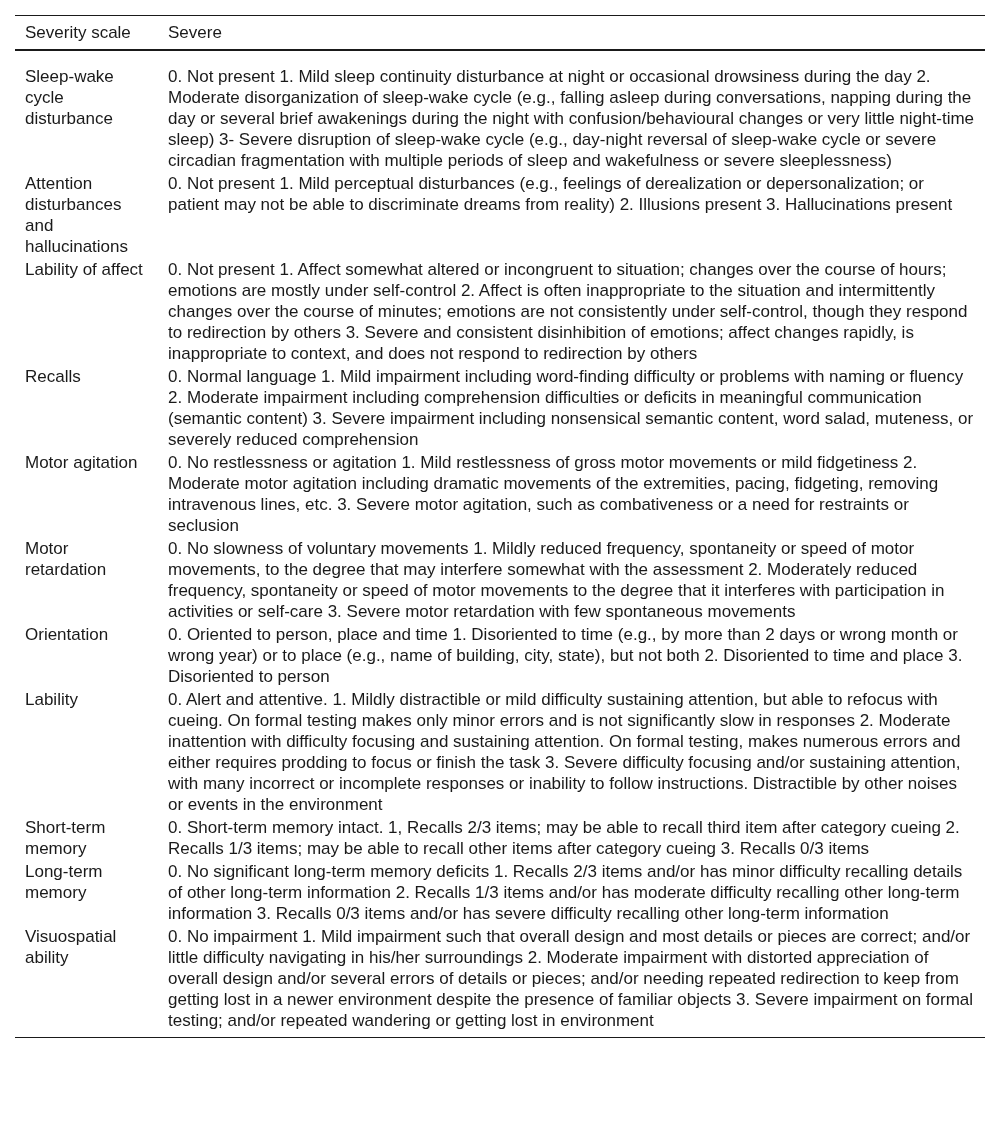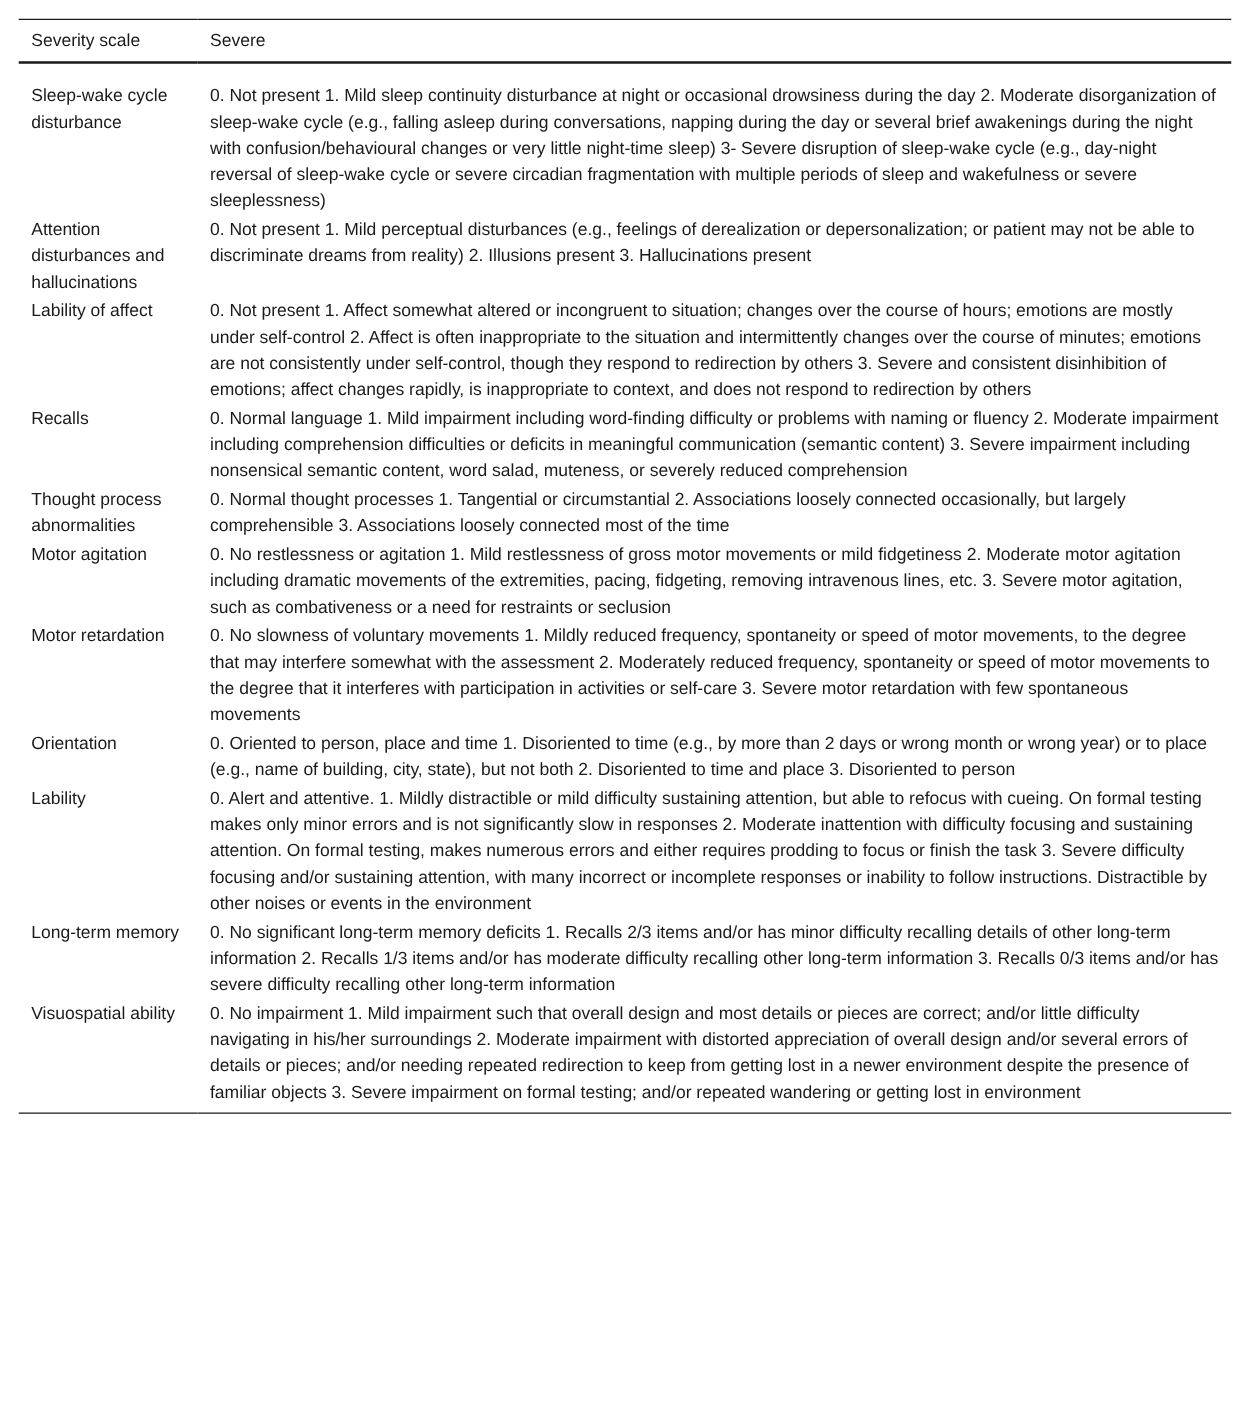--- a/index.html
+++ b/index.html
@@ -23,7 +23,7 @@
     table {
       width: 100%;
       border-collapse: collapse;
-      font-size: 14px;
+      font-size: 17px;
       line-height: 21px;
     }
     thead tr {

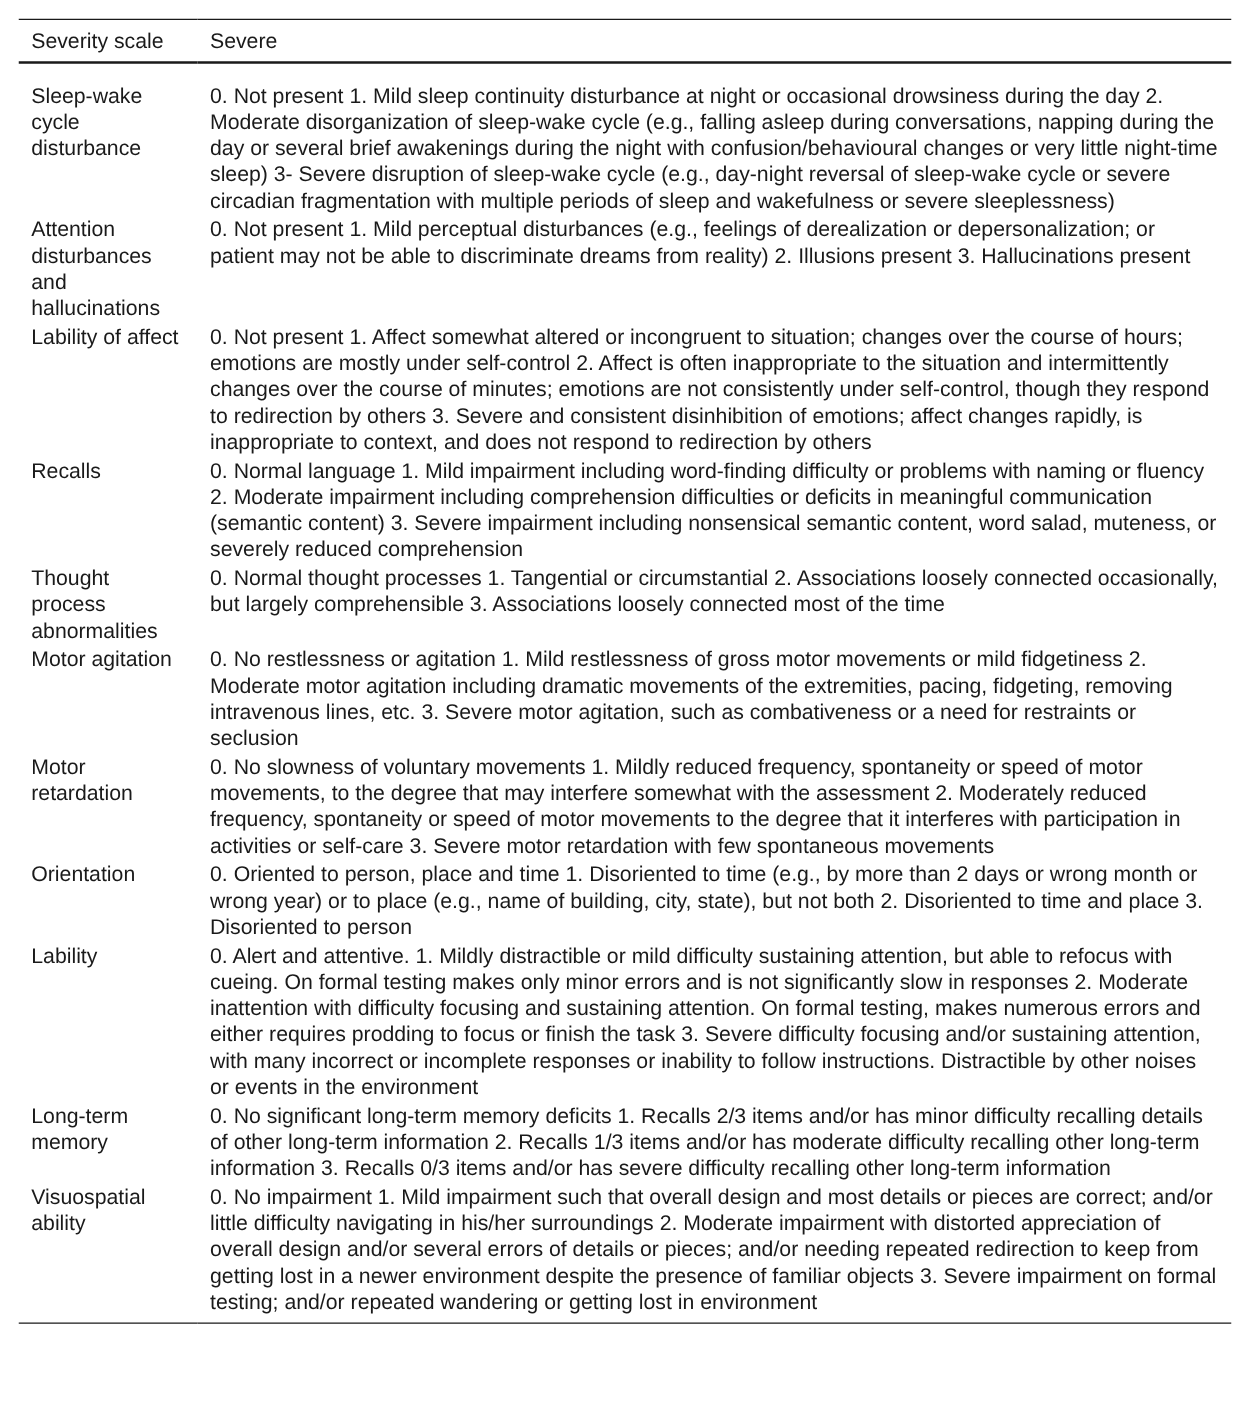--- a/index.html
+++ b/index.html
@@ -77,10 +77,6 @@
         <td>0. Normal language 1. Mild impairment including word-finding difficulty or problems with naming or fluency 2. Moderate impairment including comprehension difficulties or deficits in meaningful communication (semantic content) 3. Severe impairment including nonsensical semantic content, word salad, muteness, or severely reduced comprehension</td>
       </tr>
       <tr>
-        <td>Thought process abnormalities</td>
-        <td>0. Normal thought processes 1. Tangential or circumstantial 2. Associations loosely connected occasionally, but largely comprehensible 3. Associations loosely connected most of the time</td>
-      </tr>
-      <tr>
         <td>Motor agitation</td>
         <td>0. No restlessness or agitation 1. Mild restlessness of gross motor movements or mild fidgetiness 2. Moderate motor agitation including dramatic movements of the extremities, pacing, fidgeting, removing intravenous lines, etc. 3. Severe motor agitation, such as combativeness or a need for restraints or seclusion</td>
       </tr>

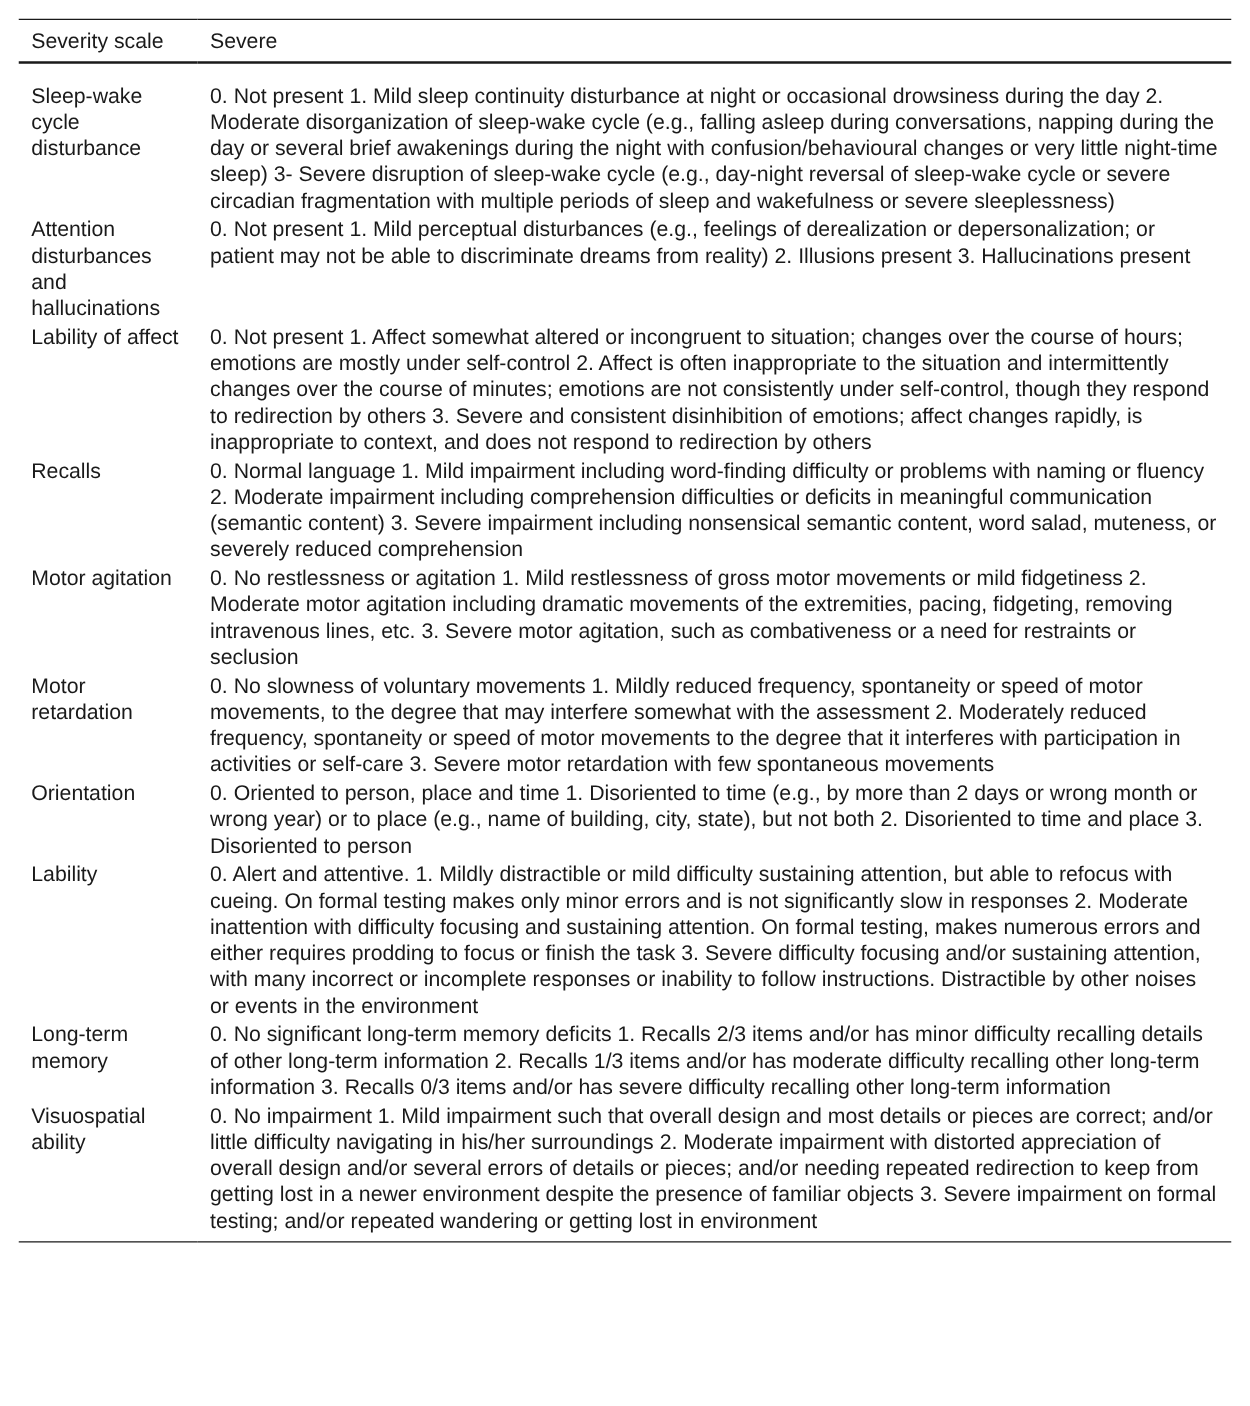--- a/index.html
+++ b/index.html
@@ -93,6 +93,10 @@
         <td>0. Alert and attentive. 1. Mildly distractible or mild difficulty sustaining attention, but able to refocus with cueing. On formal testing makes only minor errors and is not significantly slow in responses 2. Moderate inattention with difficulty focusing and sustaining attention. On formal testing, makes numerous errors and either requires prodding to focus or finish the task 3. Severe difficulty focusing and/or sustaining attention, with many incorrect or incomplete responses or inability to follow instructions. Distractible by other noises or events in the environment</td>
       </tr>
       <tr>
+        <td>Short-term memory</td>
+        <td>0. Short-term memory intact. 1, Recalls 2/3 items; may be able to recall third item after category cueing 2. Recalls 1/3 items; may be able to recall other items after category cueing 3. Recalls 0/3 items</td>
+      </tr>
+      <tr>
         <td>Long-term memory</td>
         <td>0. No significant long-term memory deficits 1. Recalls 2/3 items and/or has minor difficulty recalling details of other long-term information 2. Recalls 1/3 items and/or has moderate difficulty recalling other long-term information 3. Recalls 0/3 items and/or has severe difficulty recalling other long-term information</td>
       </tr>

